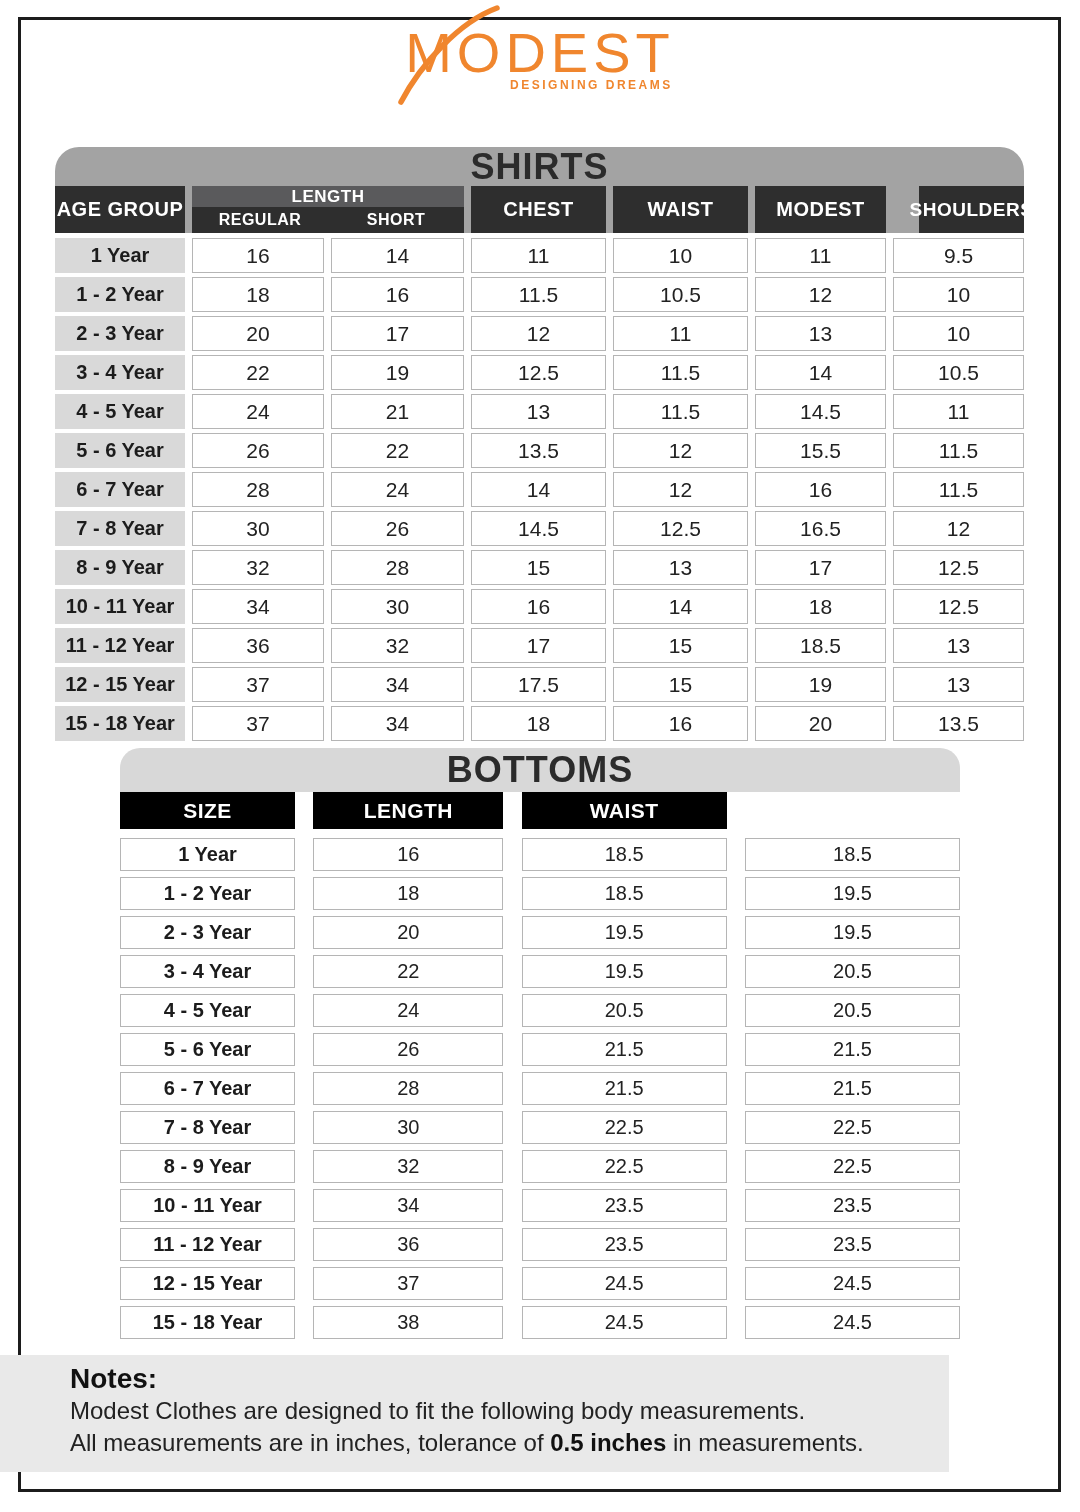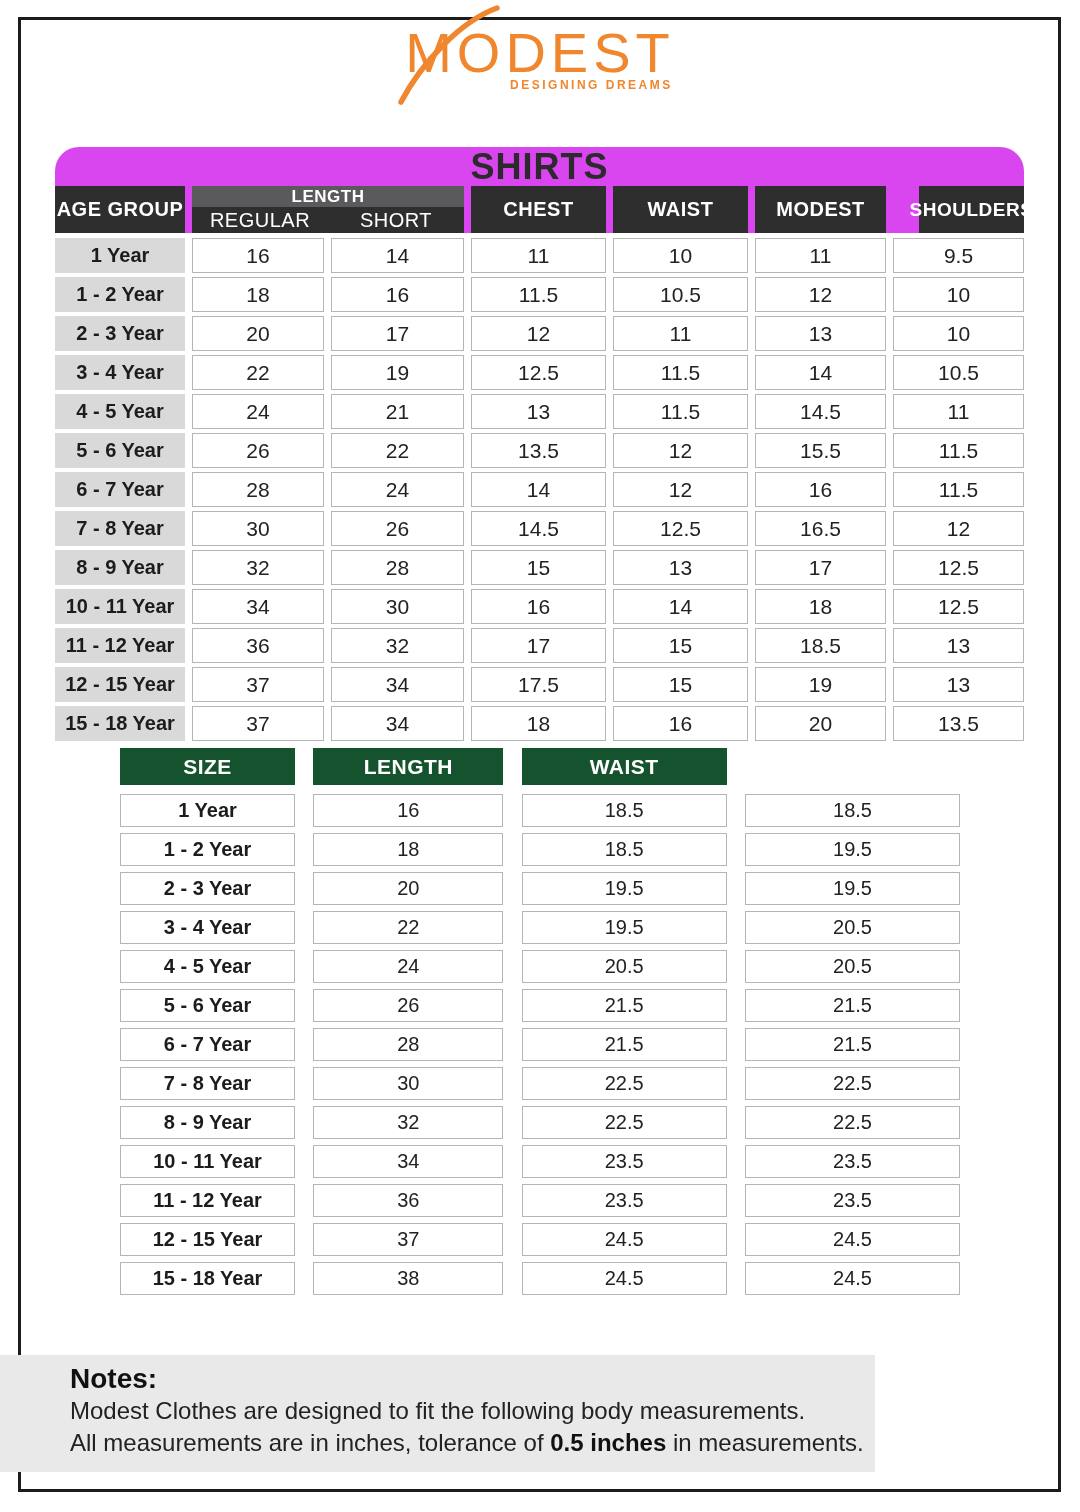--- a/index.html
+++ b/index.html
@@ -29,7 +29,7 @@
   
   .shirts-section{position:absolute;left:55px;top:147px;width:969px;z-index:2;}
   .shirts-band{
-    position:relative;height:86px;background:#d946ef;border-radius:24px 24px 0 0;
+    position:relative;height:86px;background:#a3a3a3;border-radius:24px 24px 0 0;
   }
   .section-title{
     text-align:center;font-size:36px;font-weight:800;color:#2b2b2b;

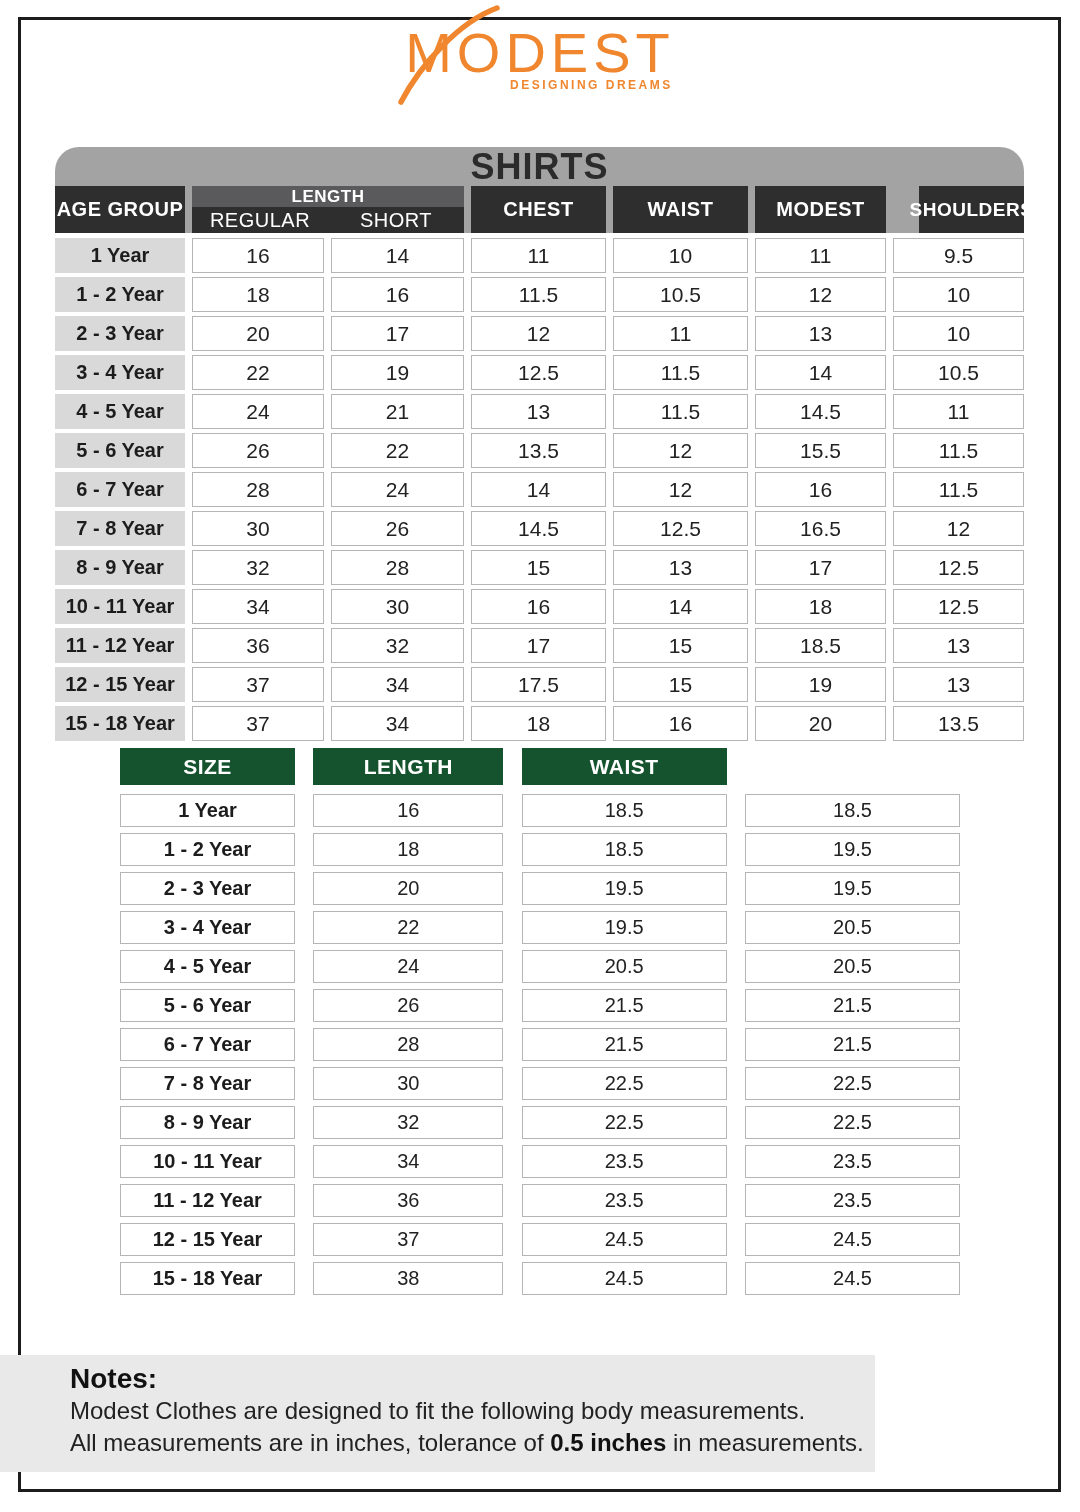--- a/index.html
+++ b/index.html
@@ -52,7 +52,7 @@
   }
   .length-bottom{flex:1;background:#2e2e2e;display:flex;}
   .length-bottom span{
-    flex:1;color:#fff;font-weight:normal;font-size:20px;
+    flex:1;color:#fff;font-weight:bold;font-size:16px;
     display:flex;align-items:center;justify-content:center;letter-spacing:.5px;text-align:center;
   }
   .shirts-rows{margin-top:5px;row-gap:4px;grid-auto-rows:35px;}

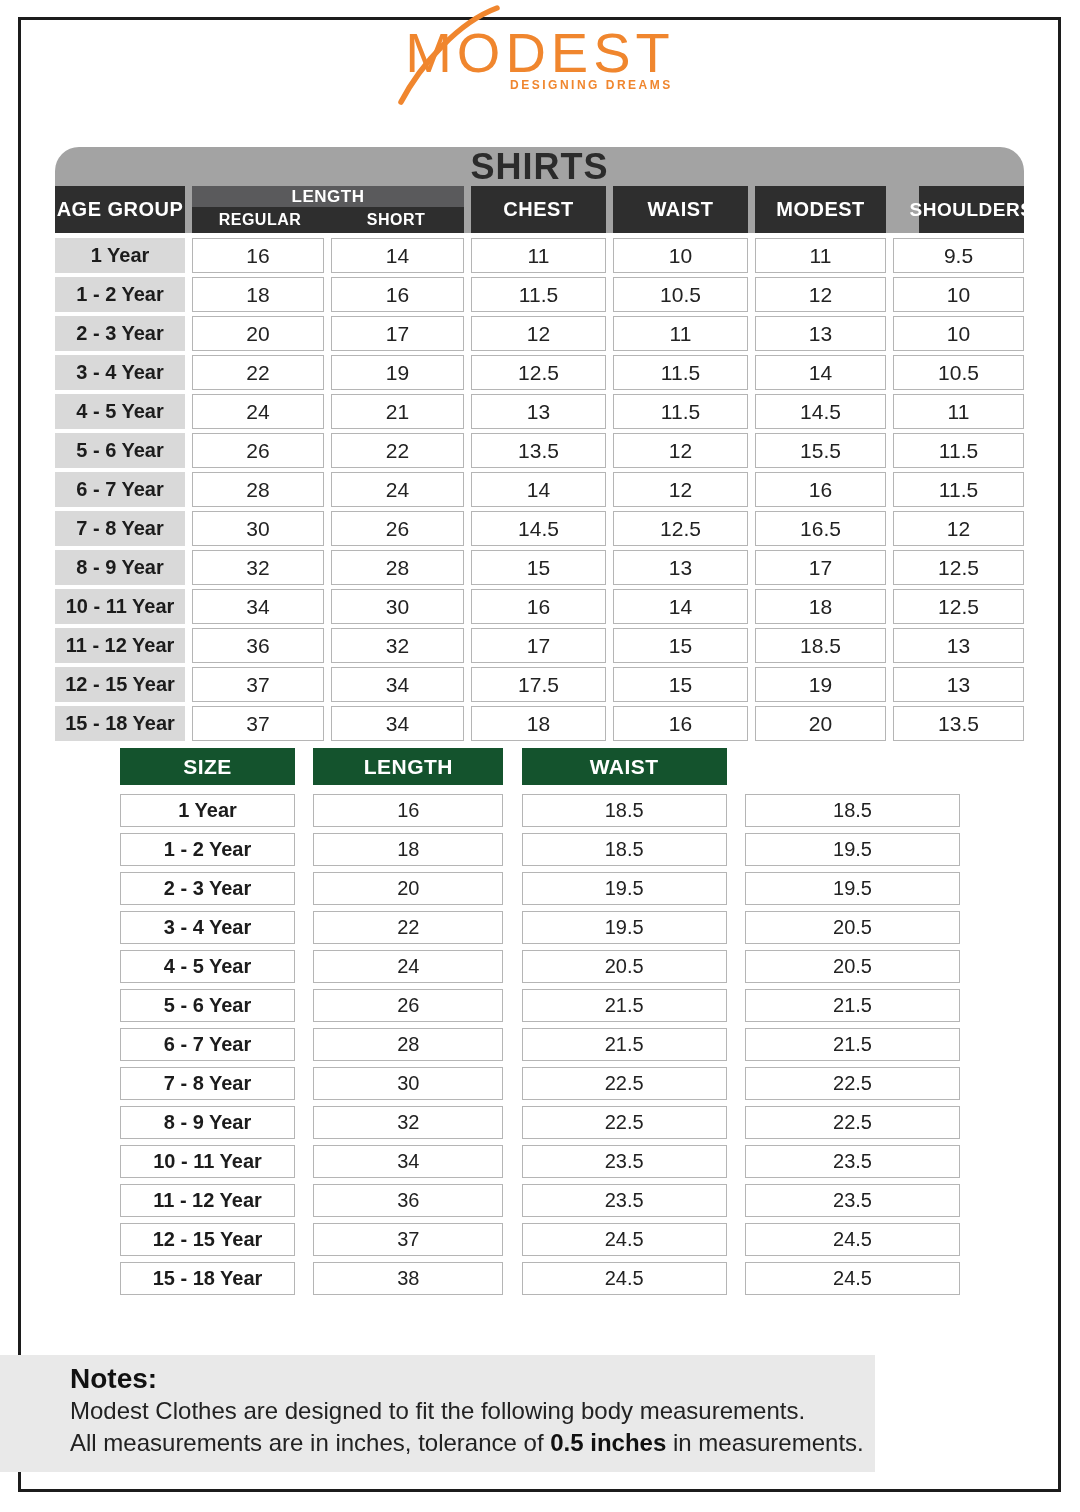--- a/index.html
+++ b/index.html
@@ -228,6 +228,9 @@
   </div>
 
   <div class="bottoms-section">
+    <div class="bottoms-band">
+      <div class="section-title">BOTTOMS</div>
+    </div>
     <div class="bottoms-headers bottoms-grid-cols">
       <div class="b-hdr">SIZE</div>
       <div class="b-hdr">LENGTH</div>

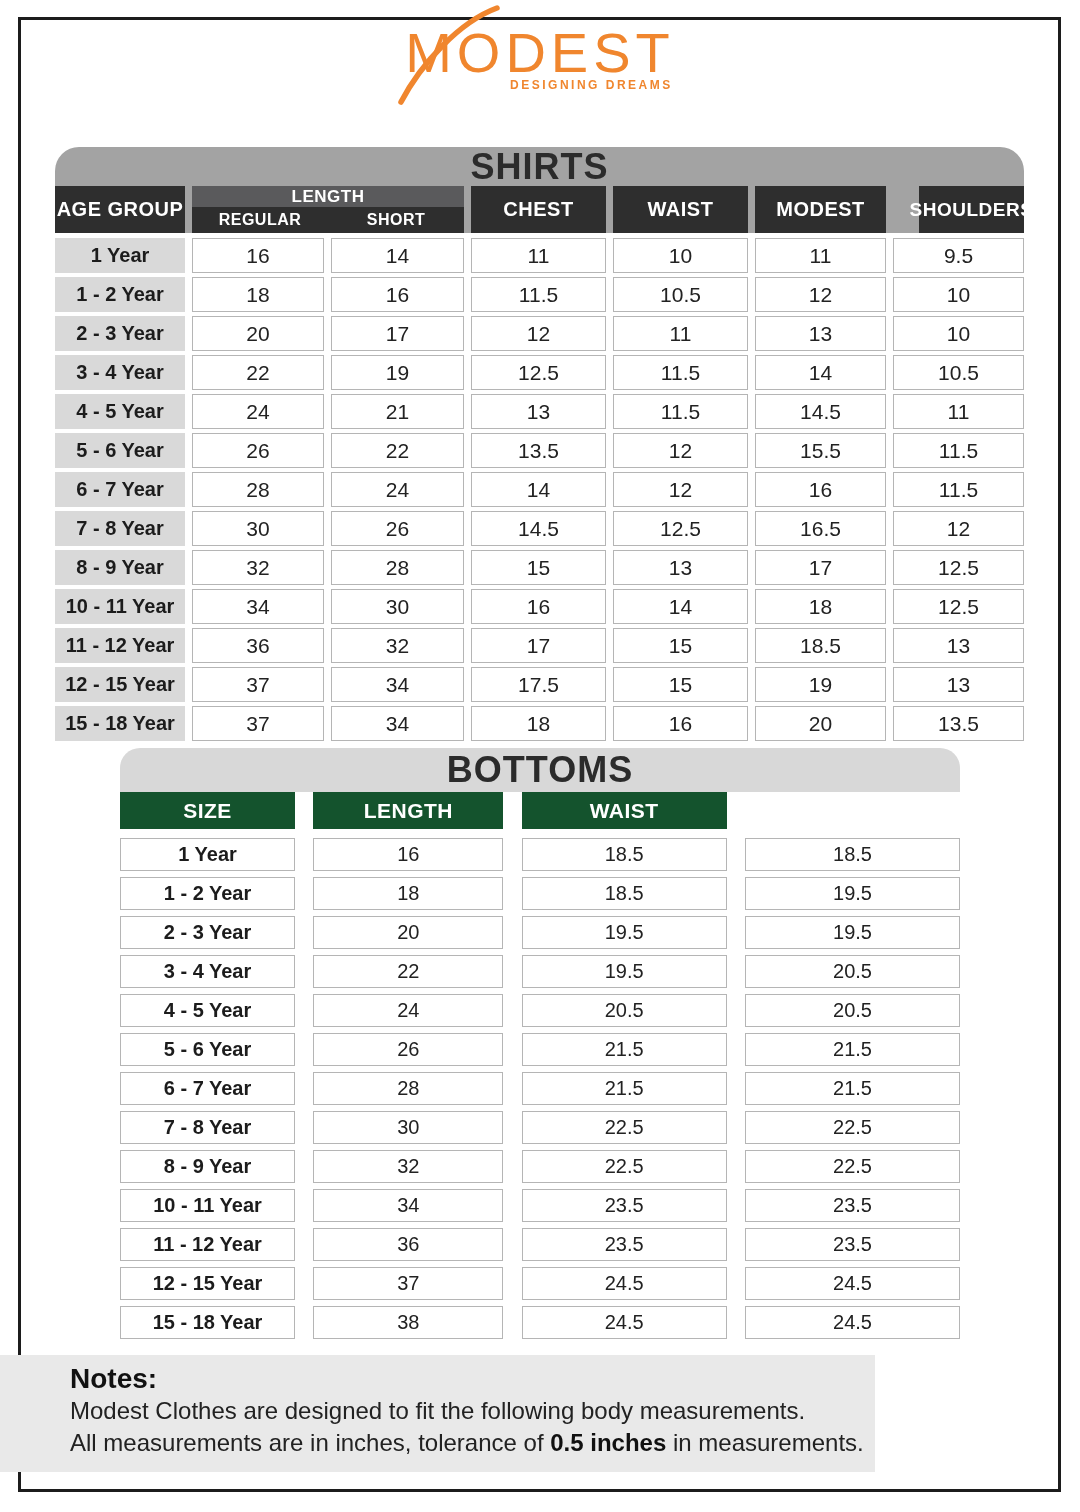--- a/index.html
+++ b/index.html
@@ -76,7 +76,7 @@
   }
   .bottoms-headers{height:37px;}
   .b-hdr{
-    background:#14532d;color:#fff;font-weight:bold;font-size:21px;
+    background:#000000;color:#fff;font-weight:bold;font-size:21px;
     display:flex;align-items:center;justify-content:center;letter-spacing:.5px;
   }
   .bottoms-rows{margin-top:9px;row-gap:6px;grid-auto-rows:33px;}

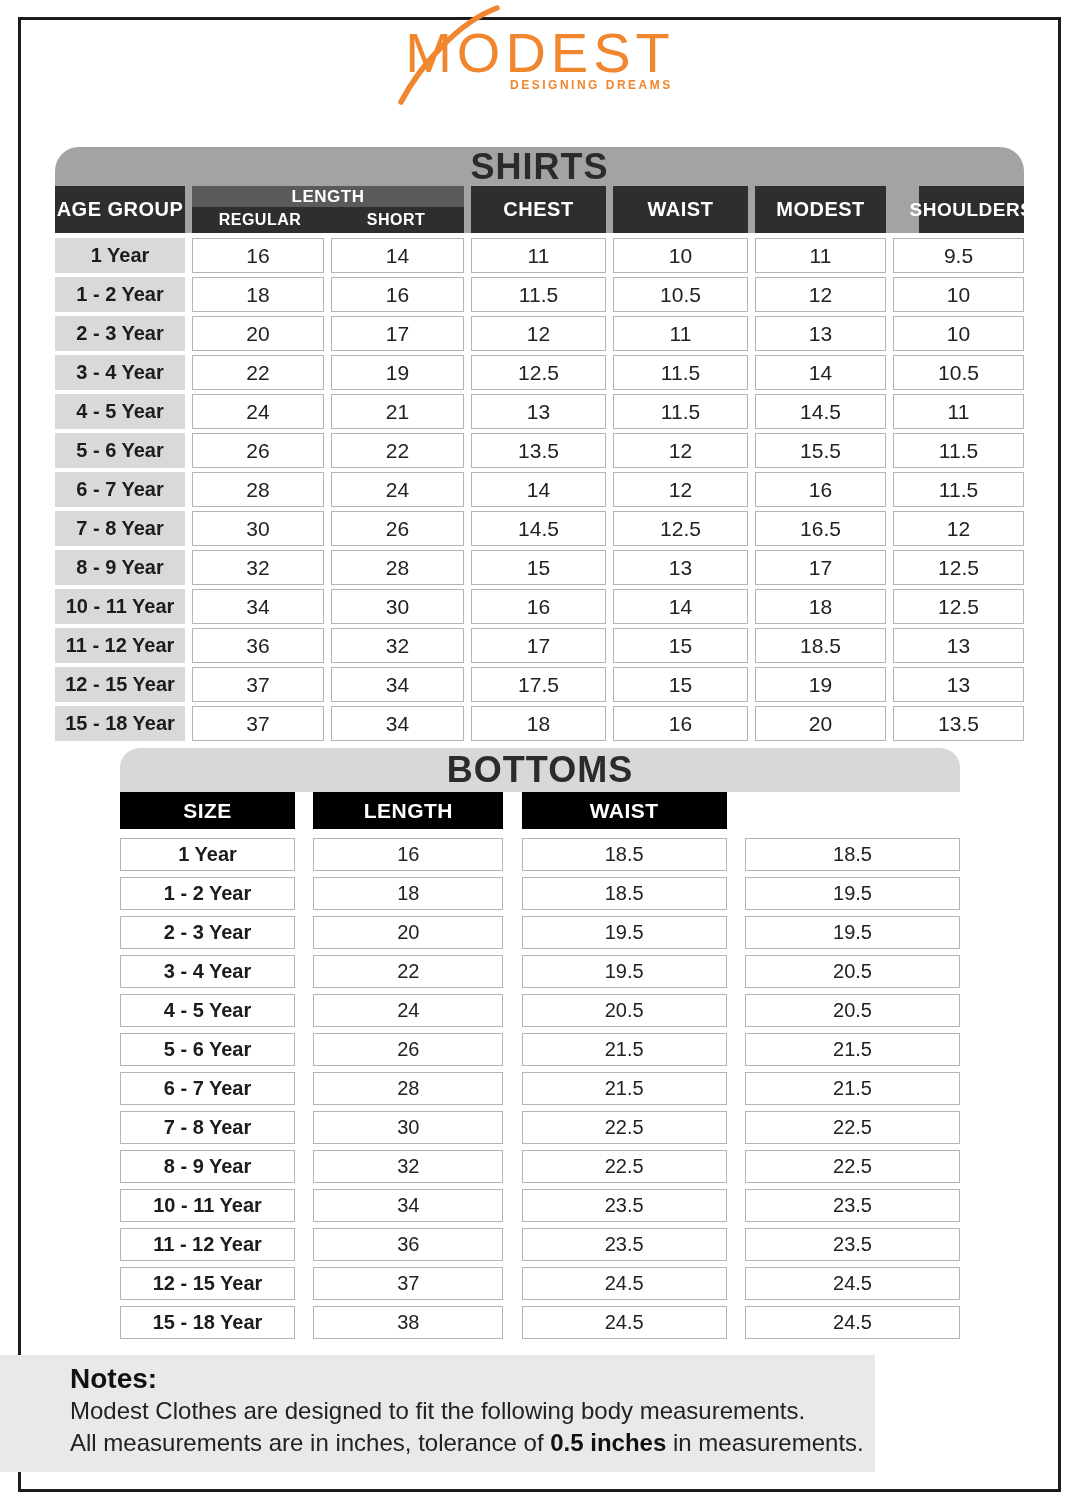--- a/index.html
+++ b/index.html
@@ -91,7 +91,7 @@
   }
   
   .notes{
-    position:absolute;left:0;top:1355px;width:875px;height:117px;background:#e9e9e9;
+    position:absolute;left:0;top:1355px;width:949px;height:117px;background:#e9e9e9;
     z-index:3;box-sizing:border-box;padding:8px 0 0 70px;
   }
   .notes-heading{font-size:28px;font-weight:bold;color:#111;line-height:32px;}

